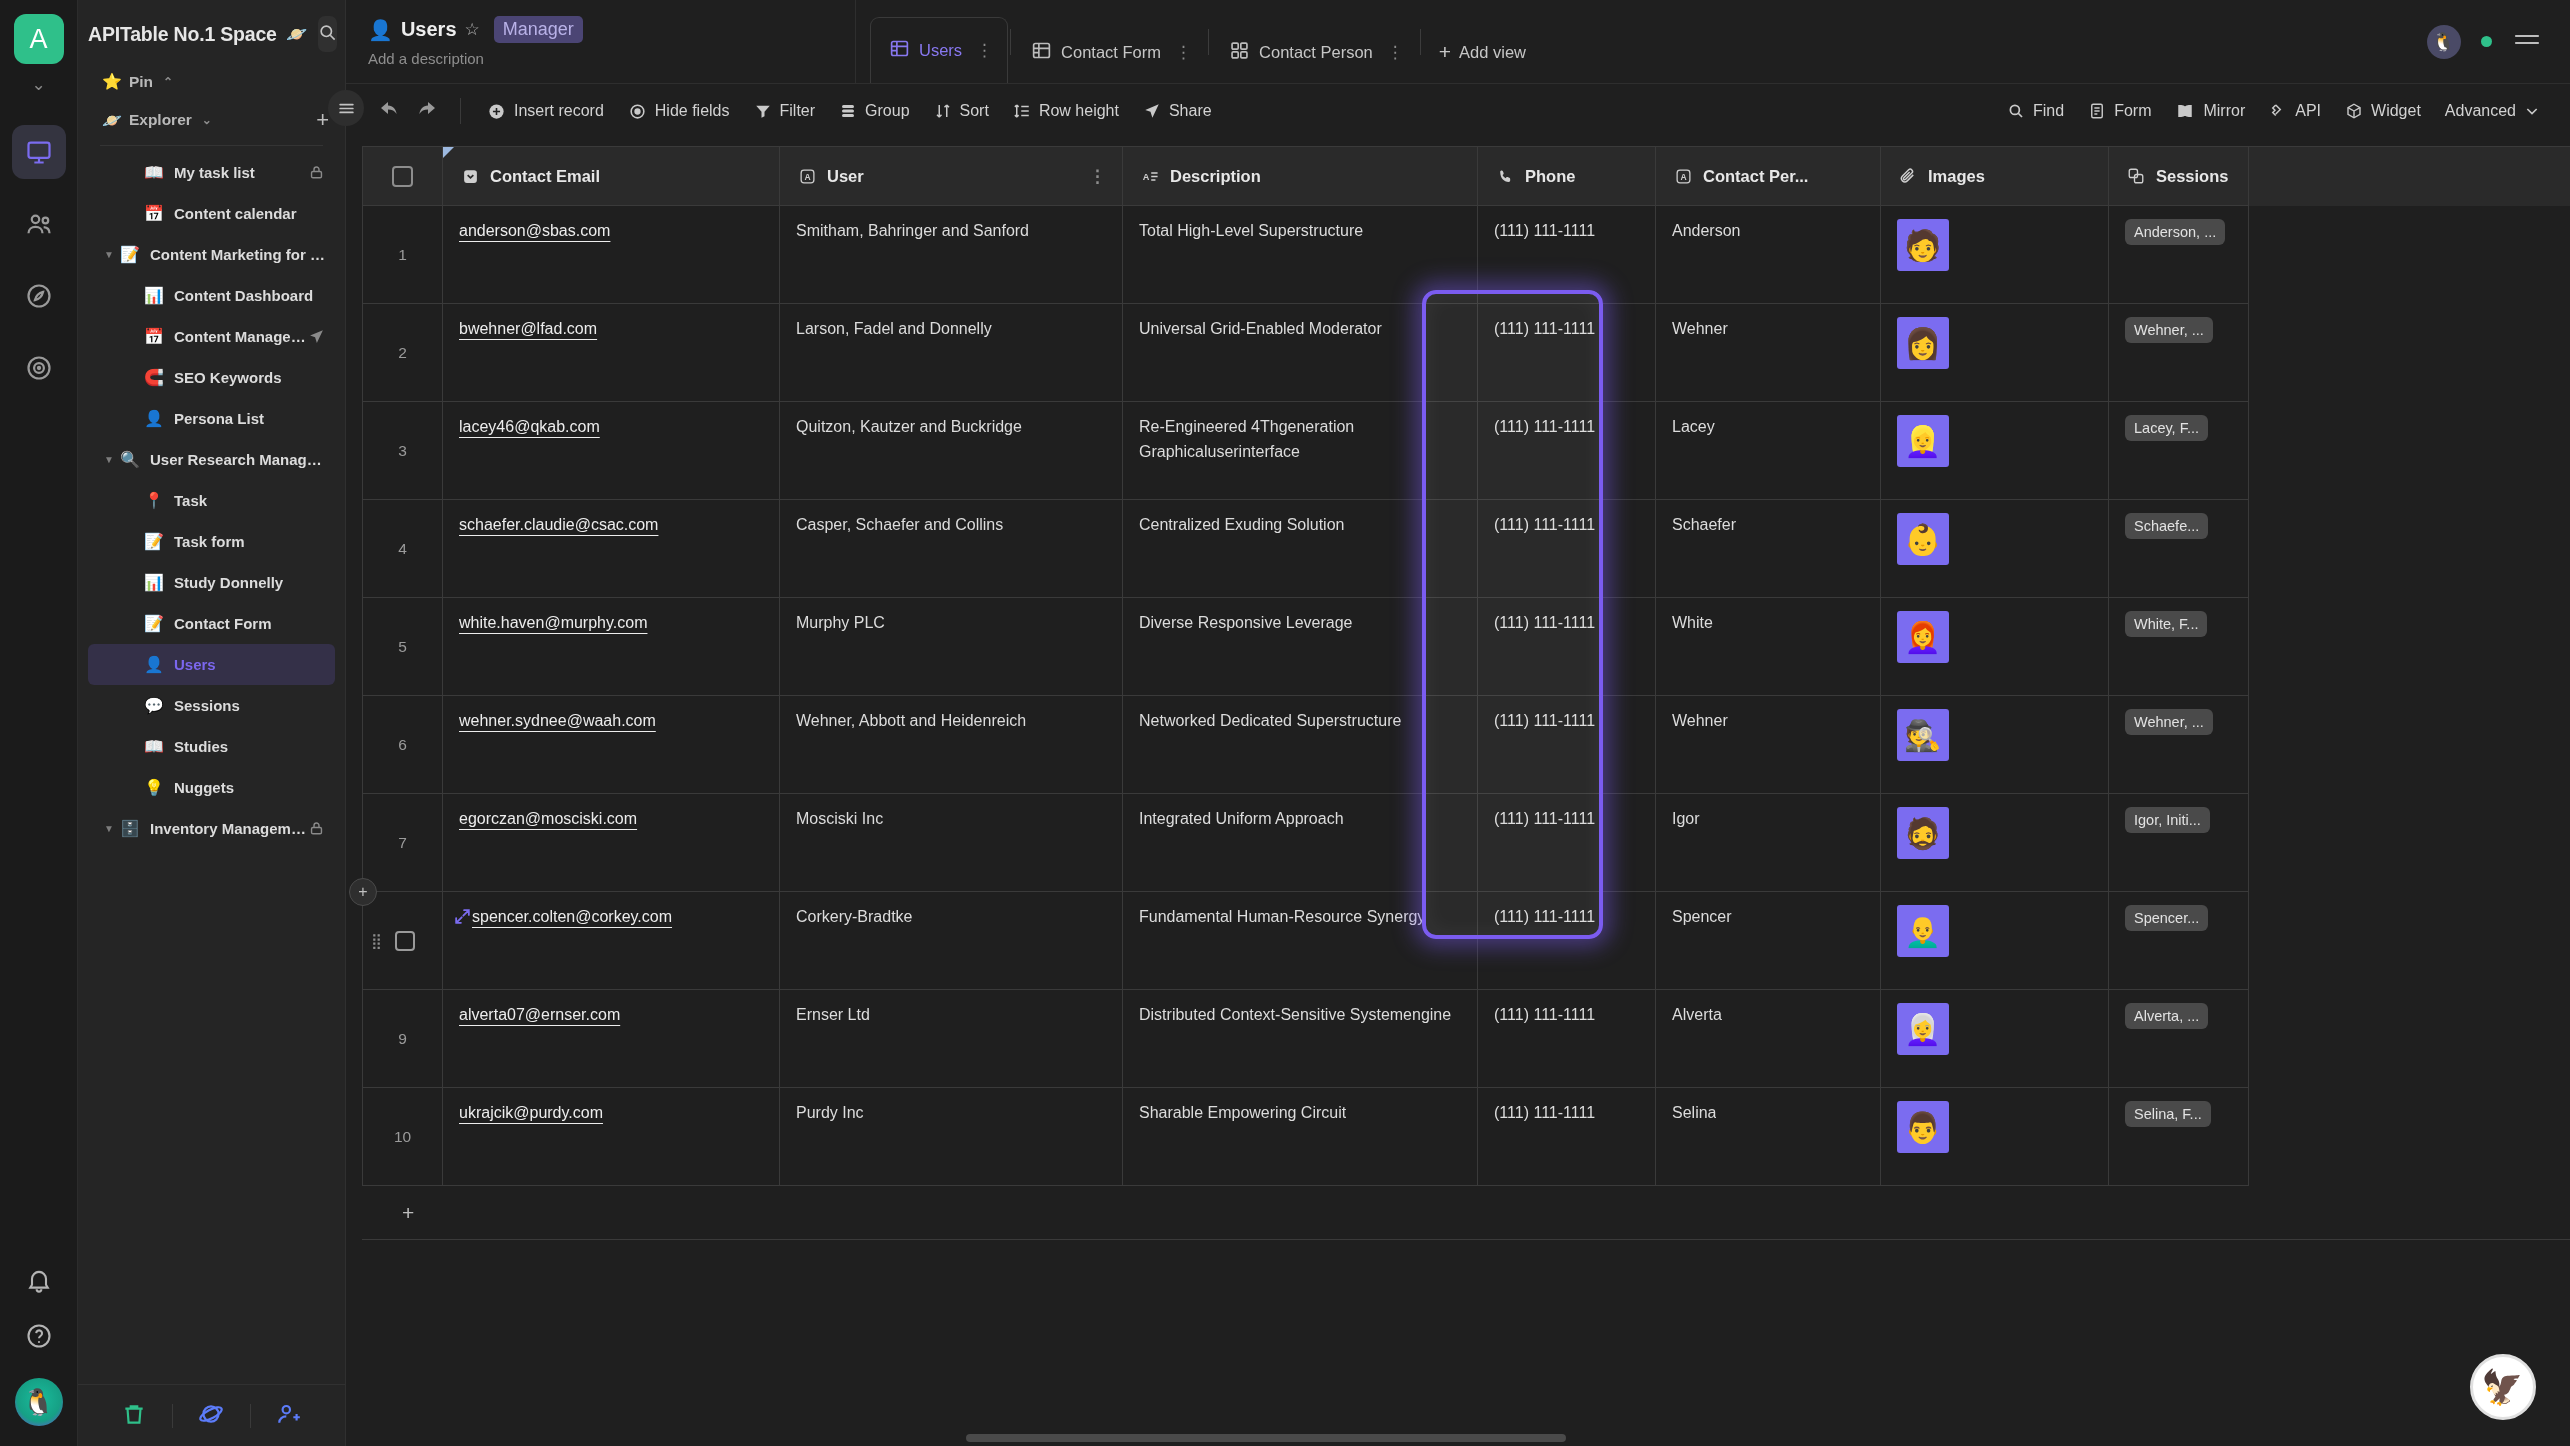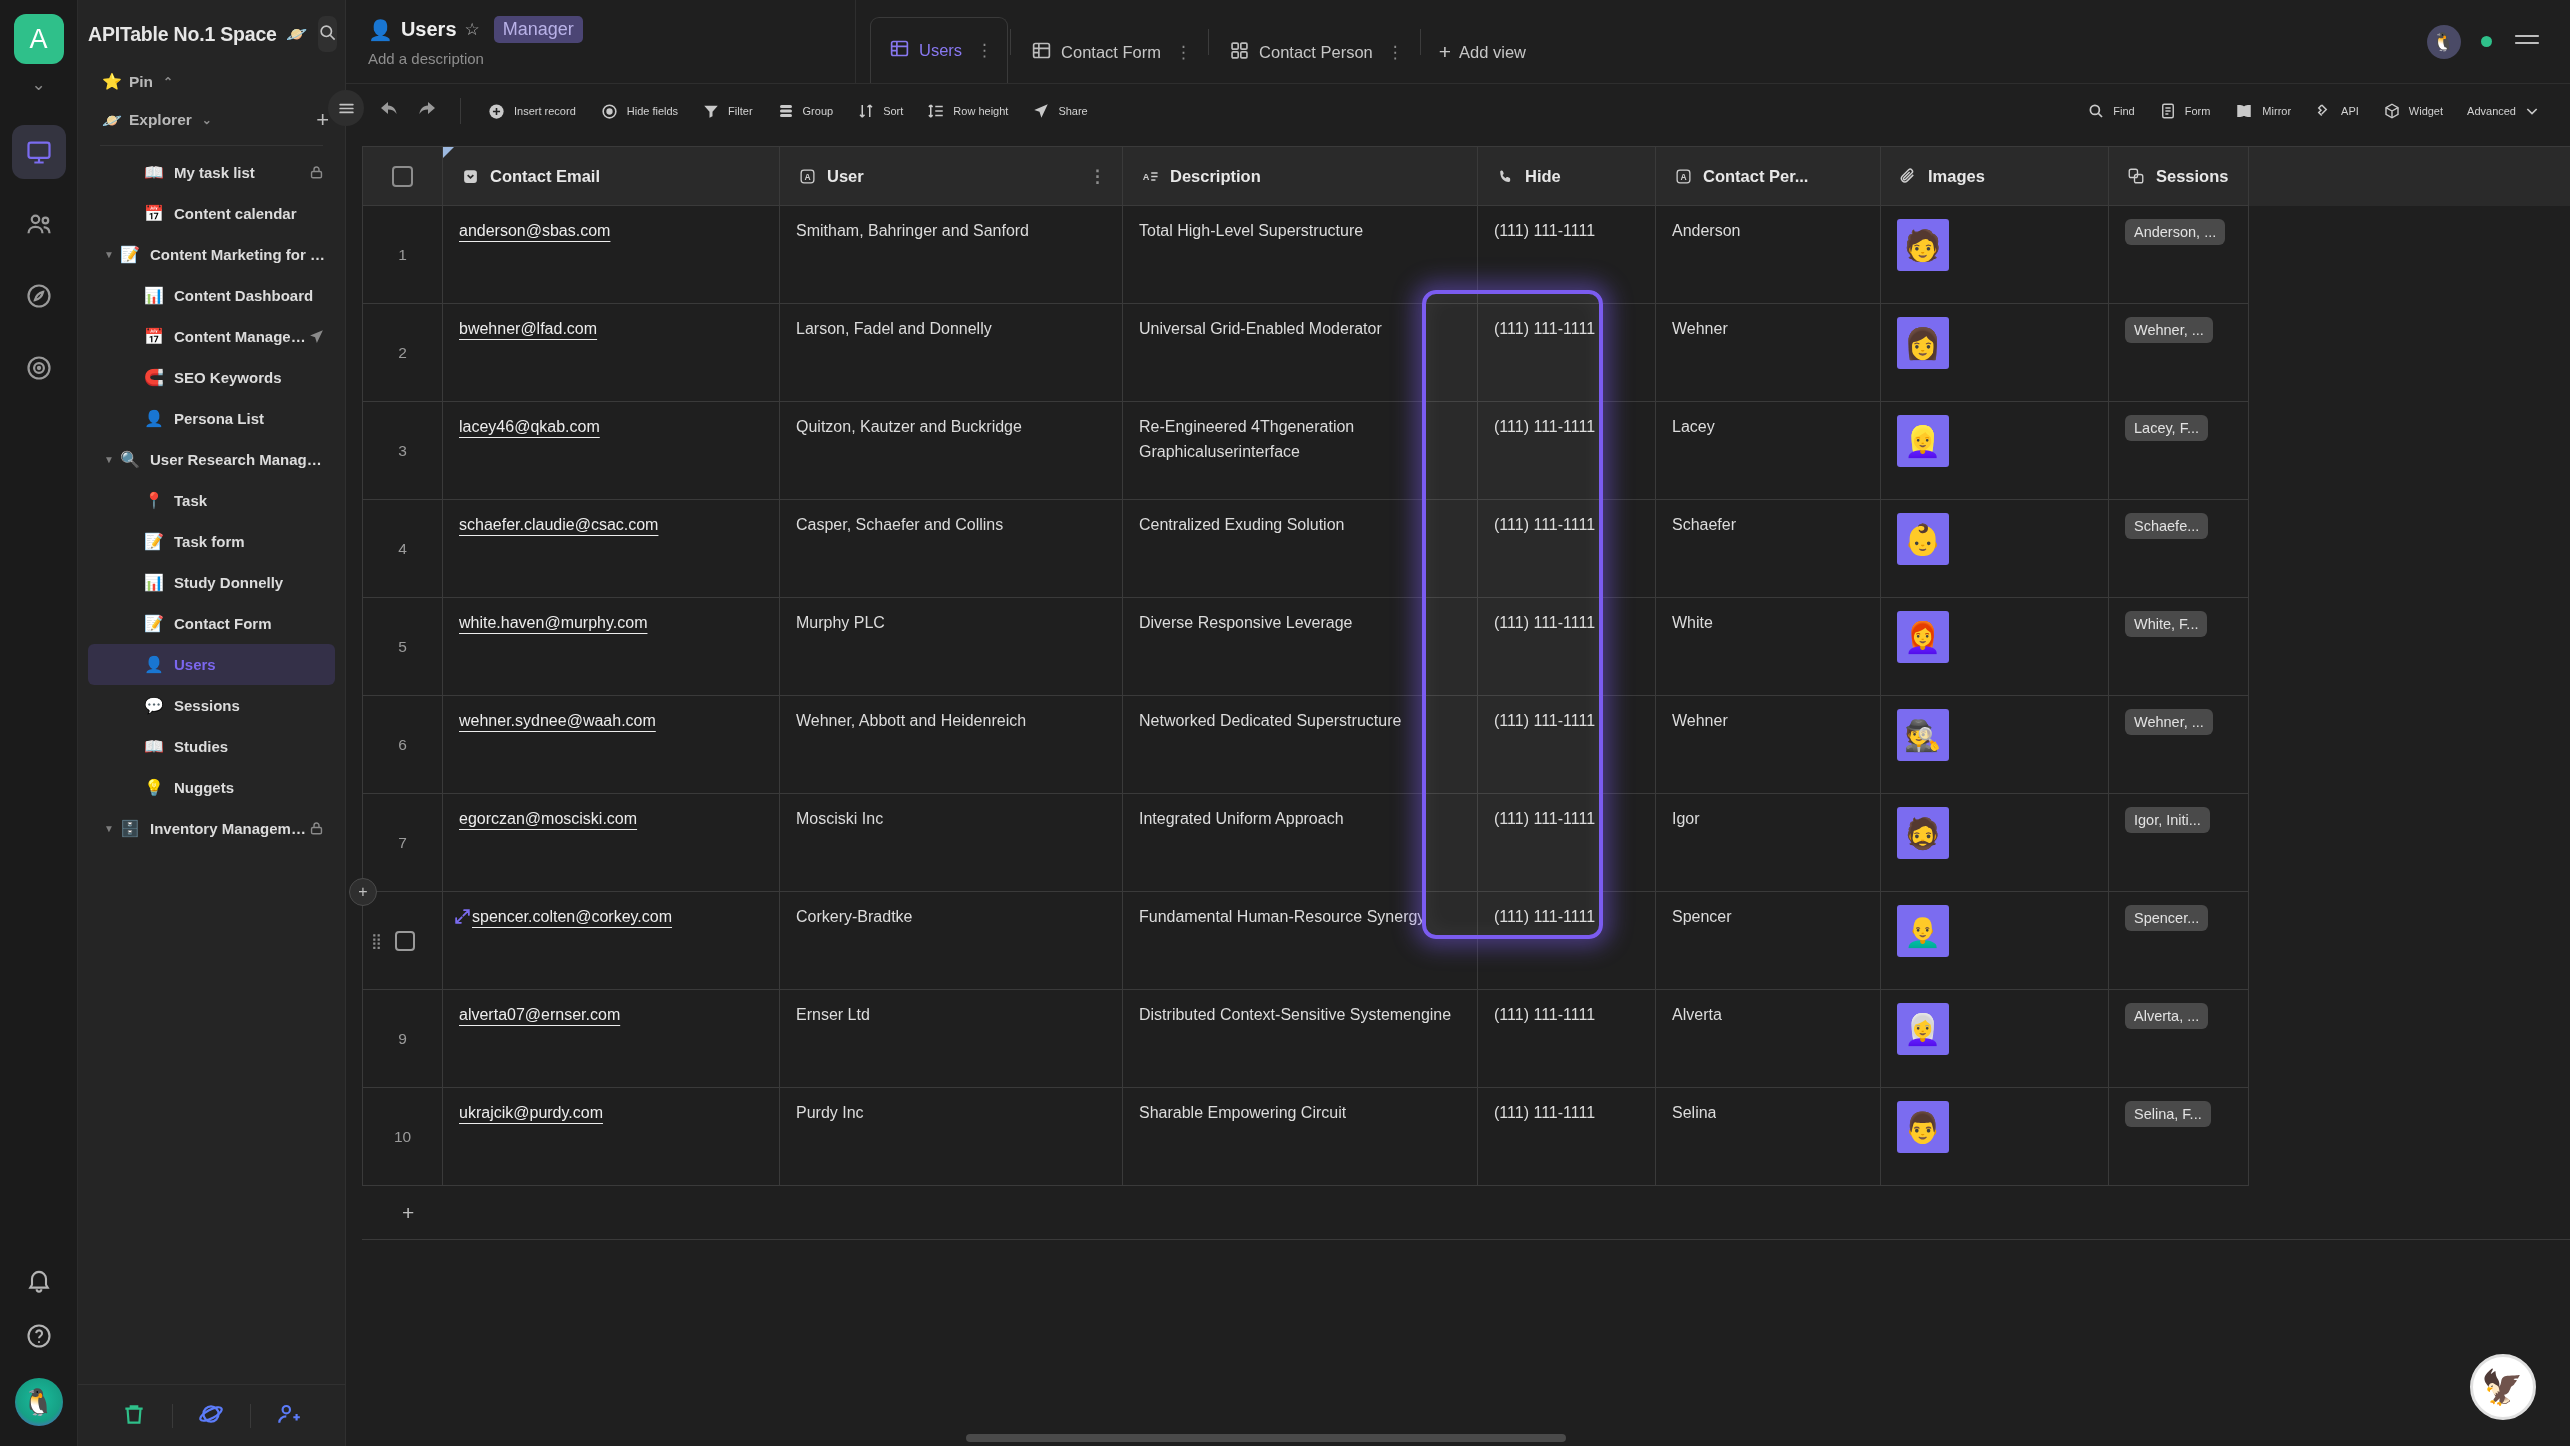--- a/index.html
+++ b/index.html
@@ -114,7 +114,7 @@
 
   
   .toolbar { height: 54px; display: flex; align-items: center; gap: 0; padding-left: 24px; padding-right: 18px; position:relative; }
-  .tool { display: flex; align-items: center; gap: 8px; font-size: 11px; color: #d2d2d2; padding: 7px 12px; border-radius: 6px; white-space: nowrap; }
+  .tool { display: flex; align-items: center; gap: 8px; font-size: 16px; color: #d2d2d2; padding: 7px 12px; border-radius: 6px; white-space: nowrap; }
   .tool .ic { display: flex; align-items: center; color: #c9c9c9; }
   .tool-sep { width: 1px; height: 26px; background: #3a3a3a; margin: 0 14px; }
   .arrowbtn { width: 38px; height: 34px; display:flex; align-items:center; justify-content:center; color:#9a9a9a; }

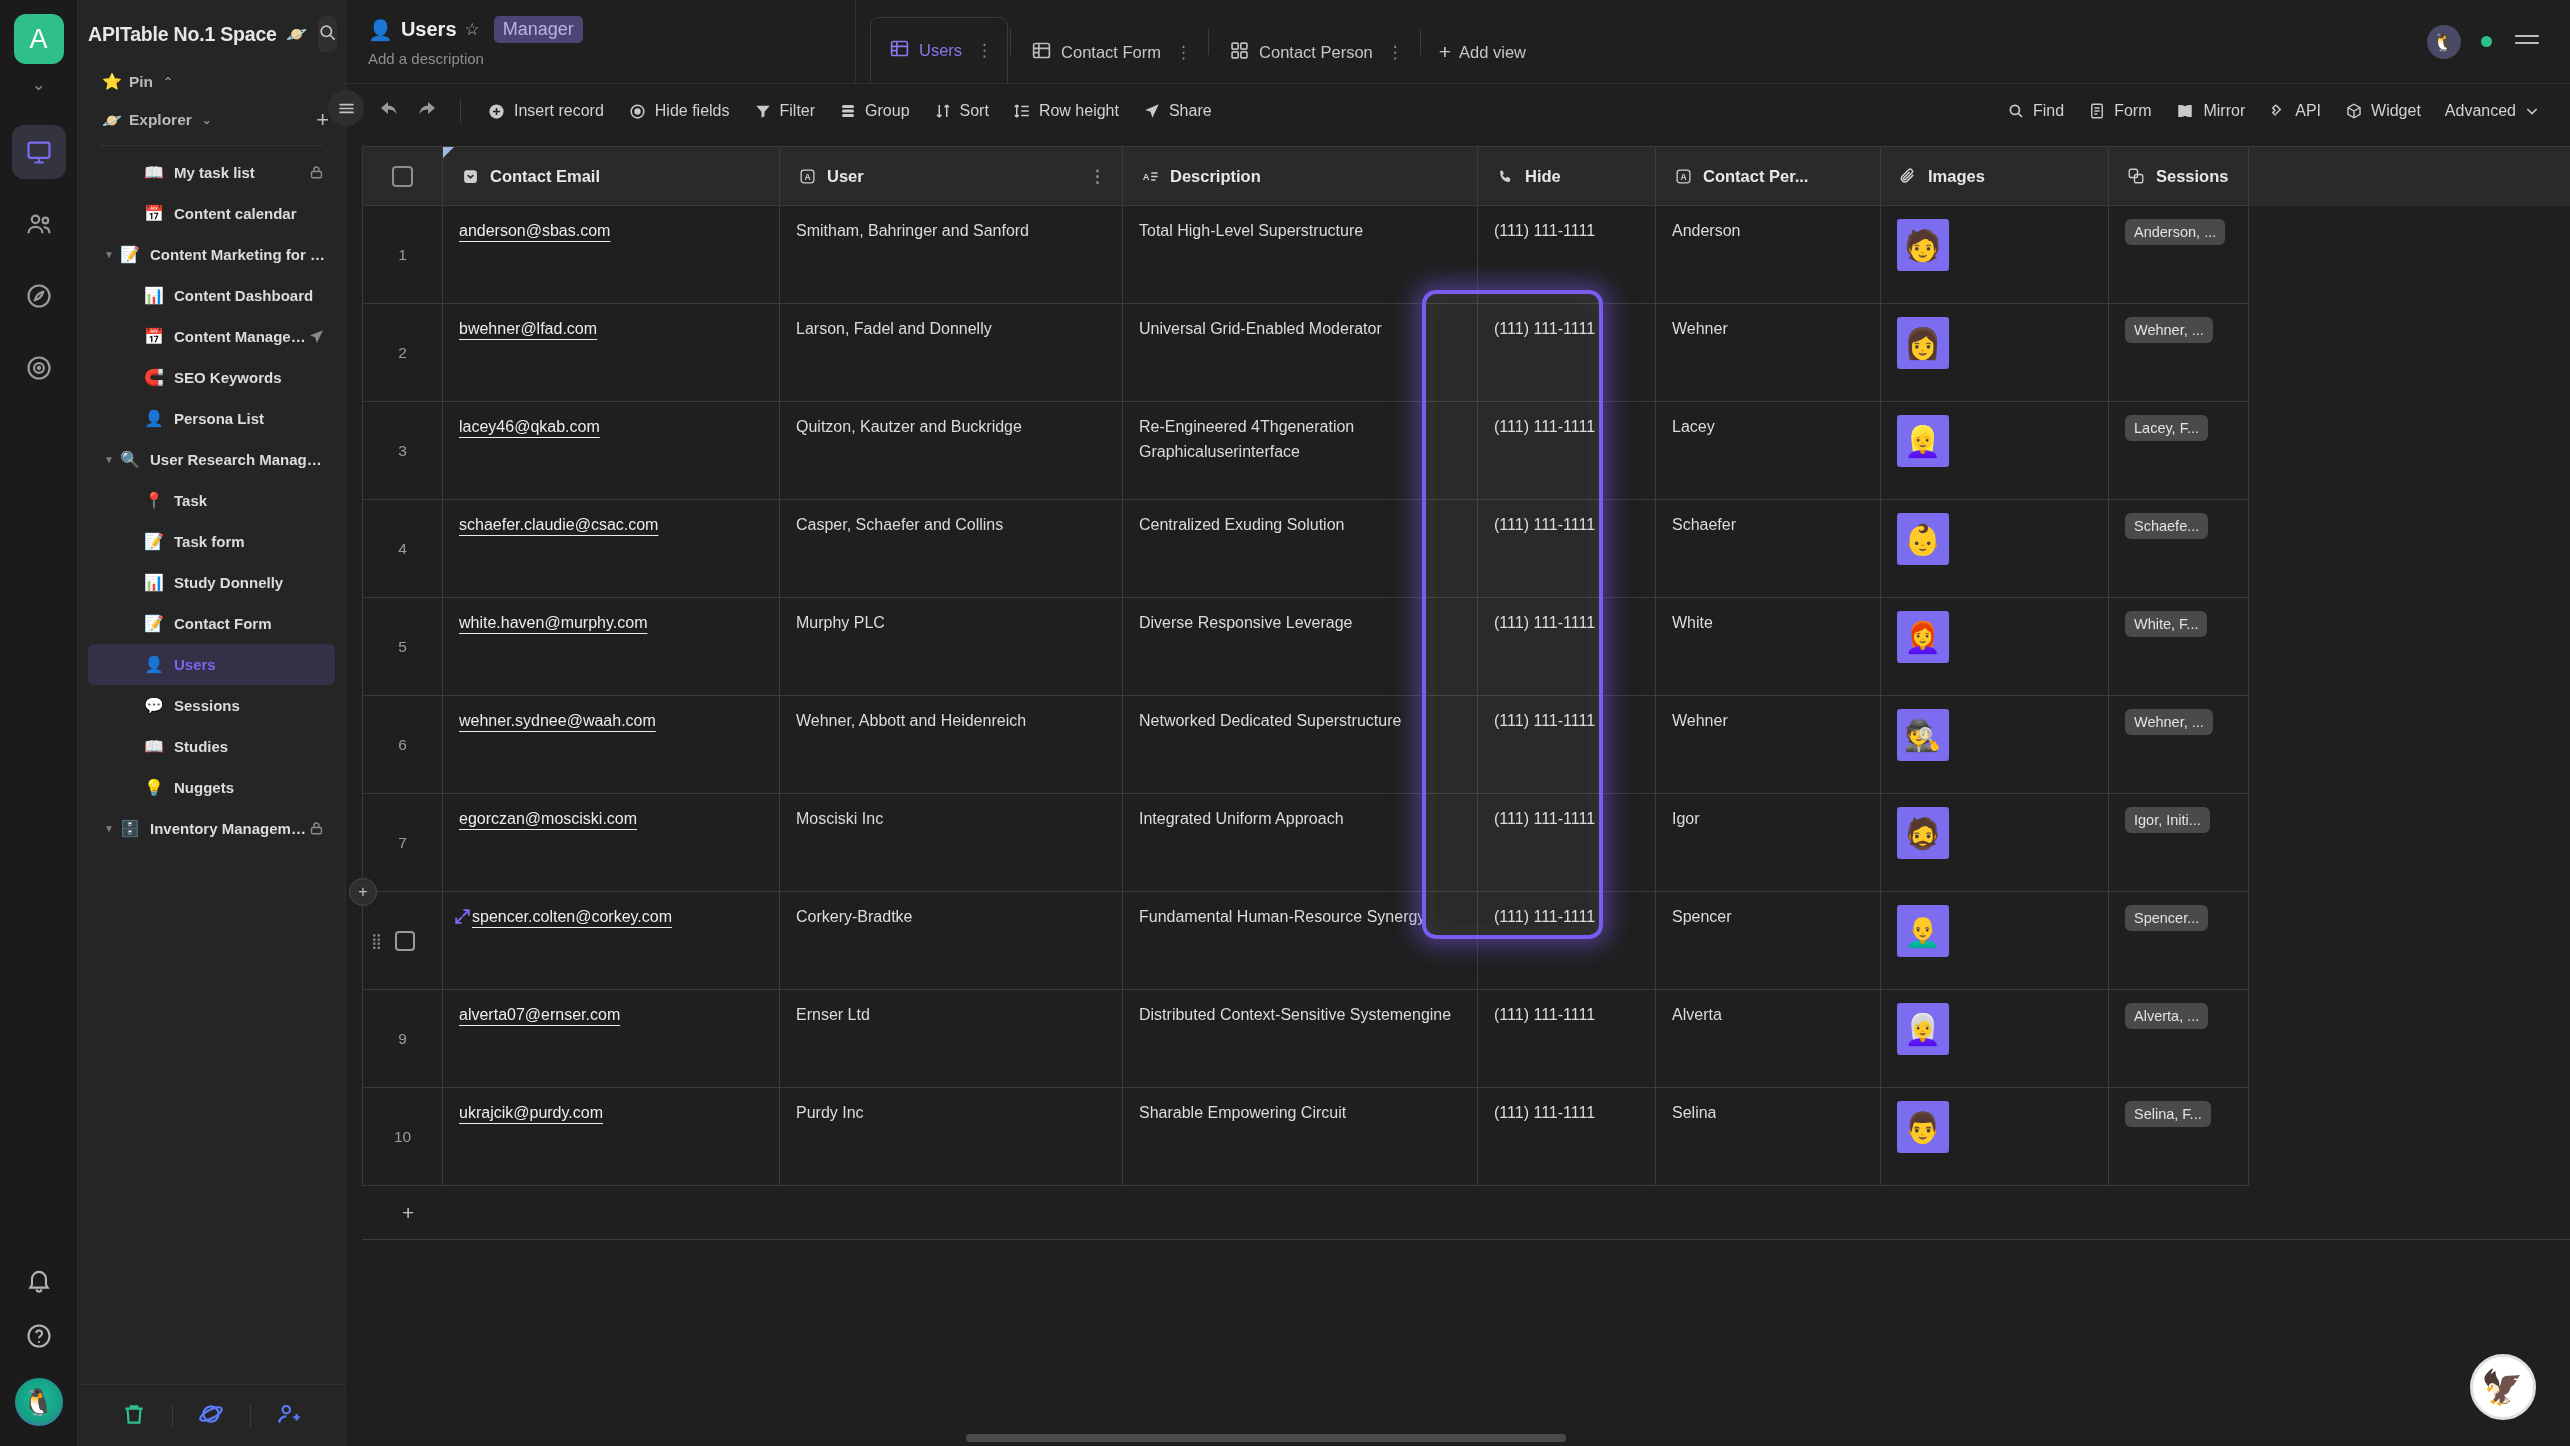--- a/index.html
+++ b/index.html
@@ -648,7 +648,7 @@
                   <path d="M6.6 3.5c.8 0 1.4.5 1.7 1.2l1 2.4c.3.7.1 1.5-.5 2l-1 .8c.9 2 2.4 3.5 4.4 4.4l.8-1c.5-.6 1.3-.8 2-.5l2.4 1c.7.3 1.2 1 1.2 1.7v2.2c0 1.1-.9 2-2 1.9C9.4 19 5 14.6 4.5 5.5c0-1.1.9-2 2-2z"></path>
                 </svg>
               </span>
-              <span>Hide</span>
+              <span>Phone</span>
             </div>
             <div class="gcell c-cperson">
               <span class="fieldico">

